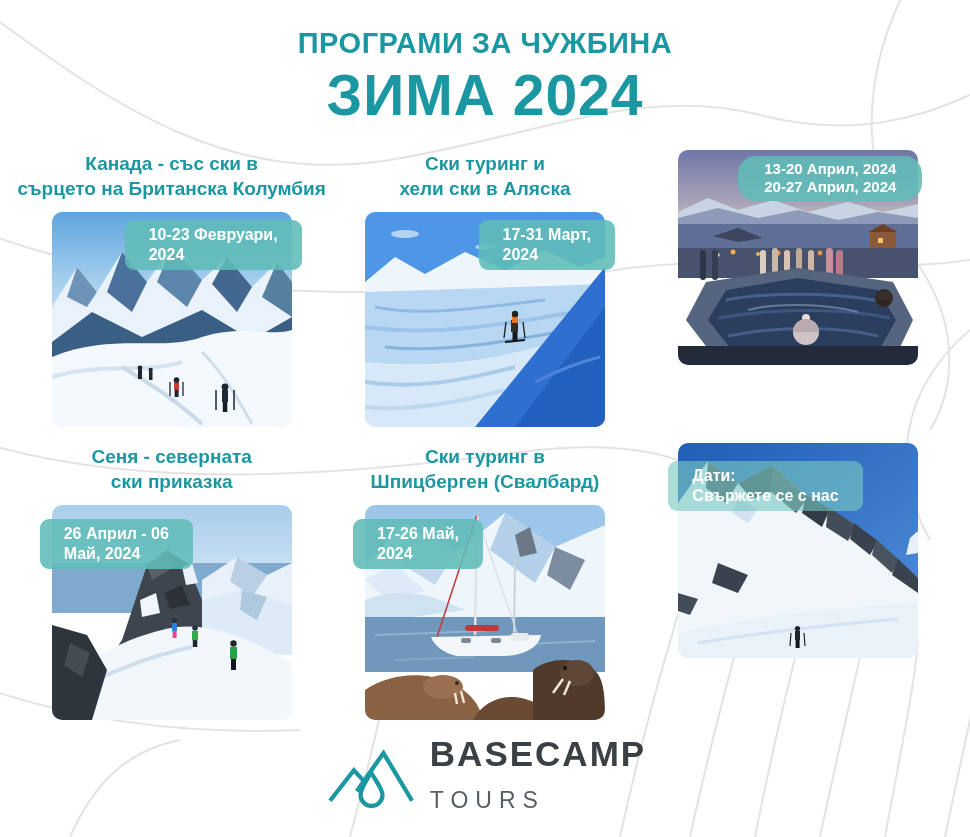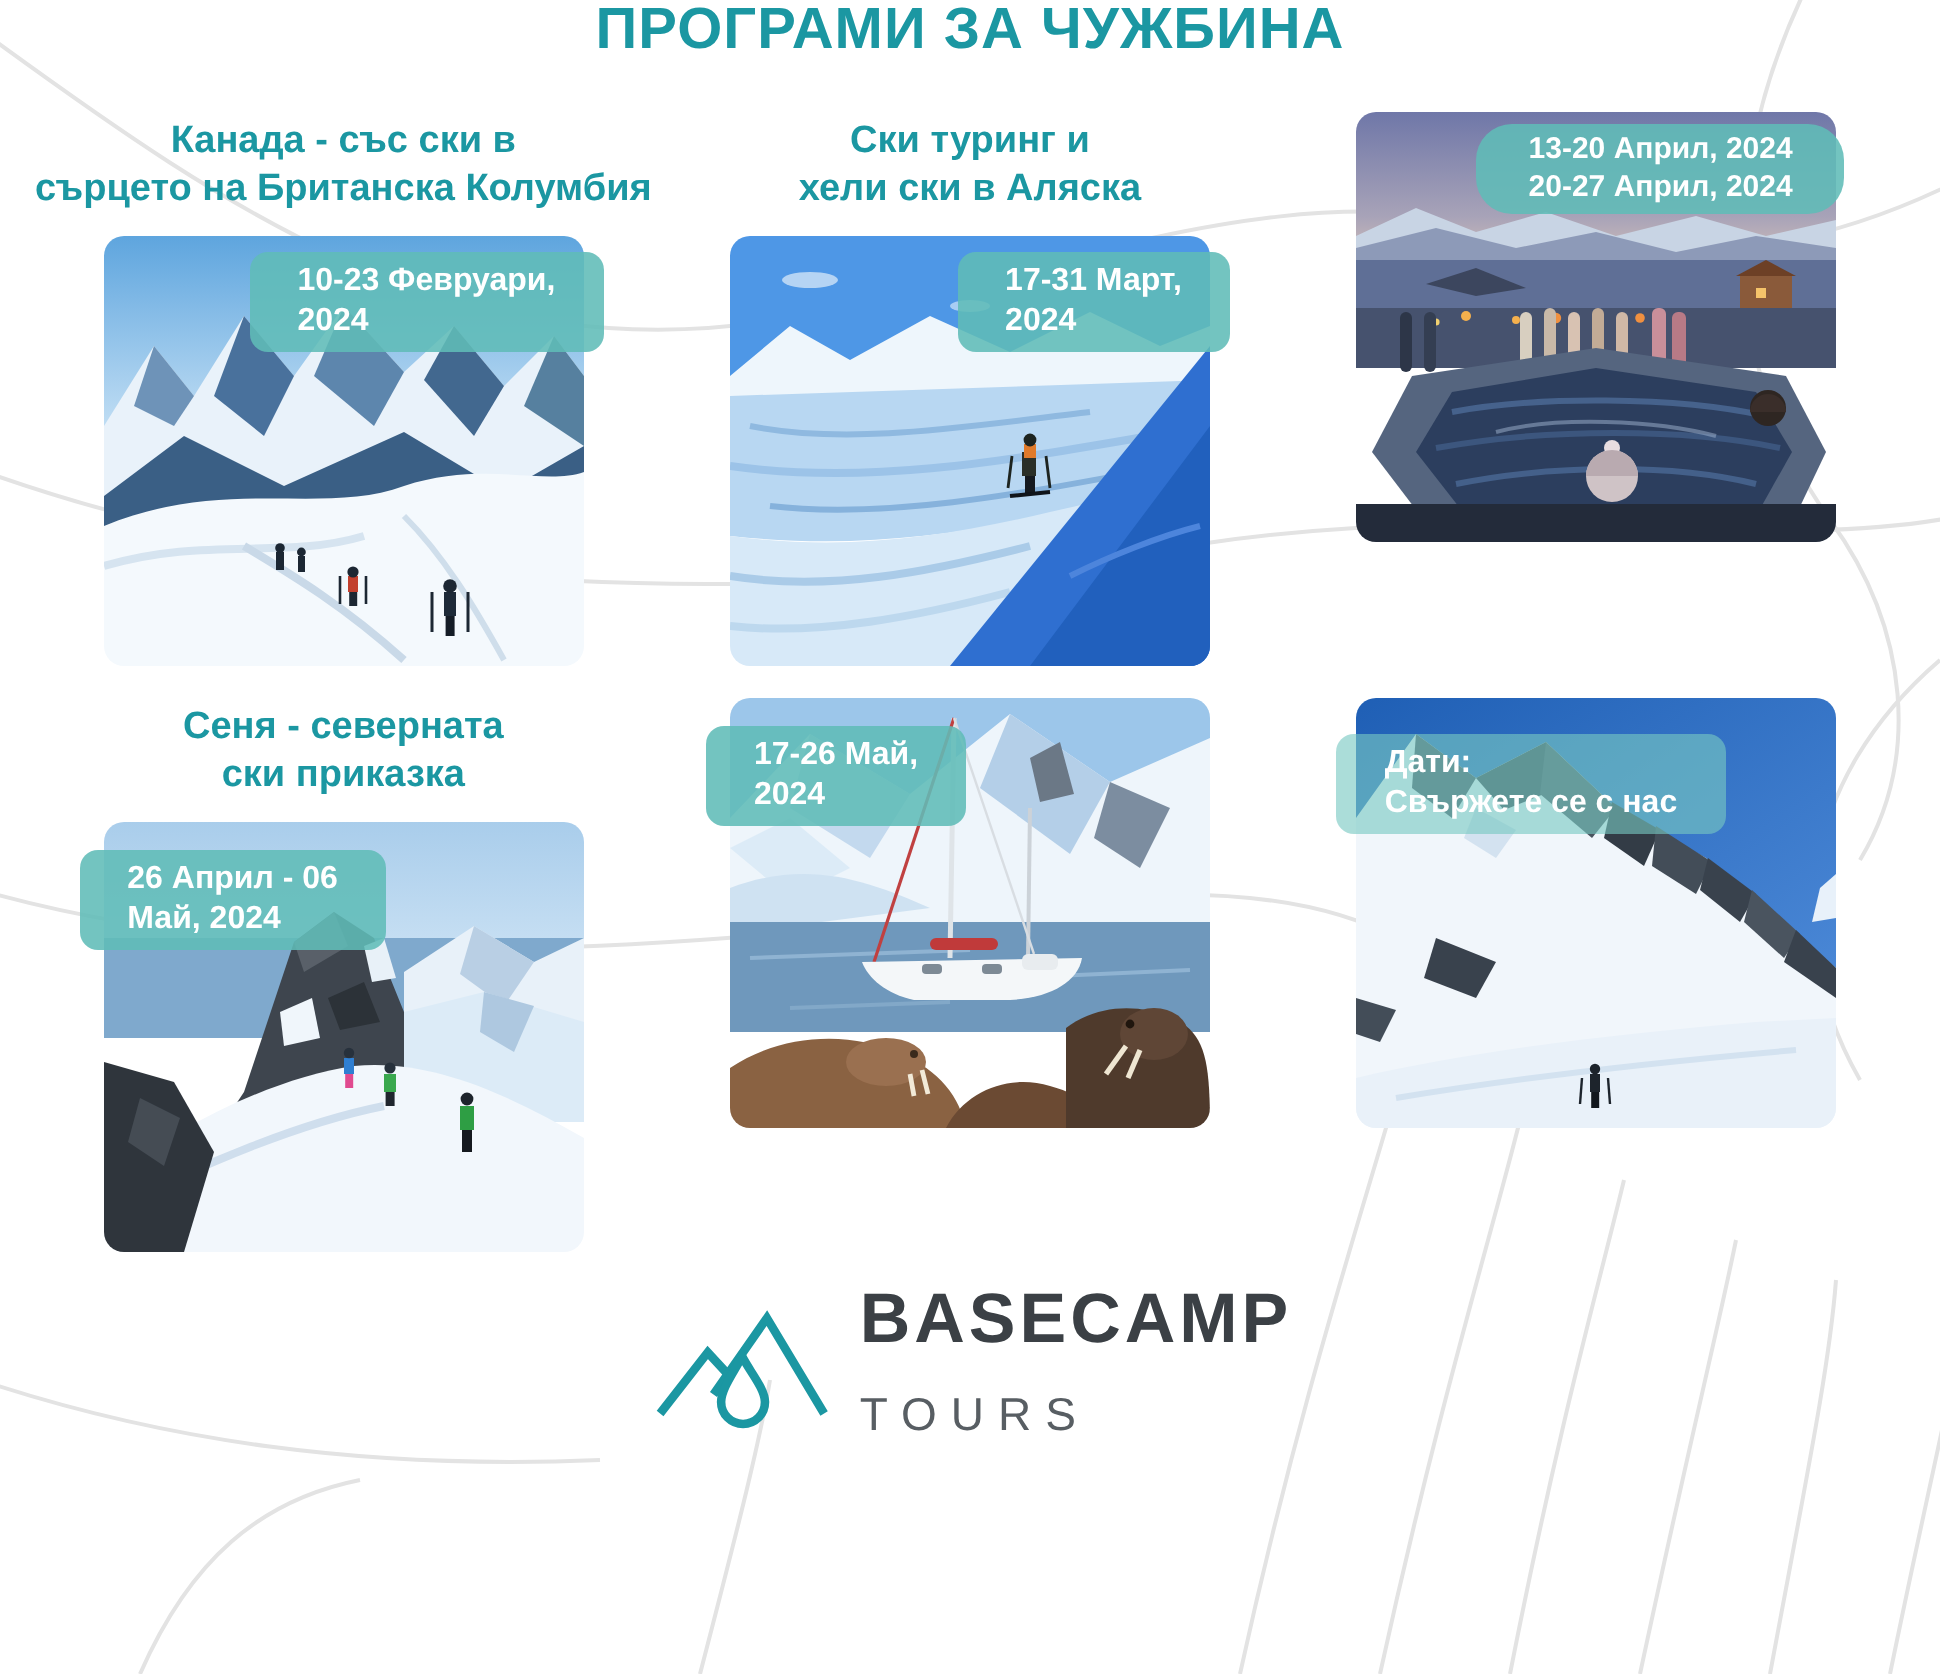--- a/index.html
+++ b/index.html
@@ -12,7 +12,7 @@
   .content{position:relative;z-index:1;width:970px;height:837px;}
 
   
-  .header{text-align:center;color:#1b97a2;}
+  .header{padding-top:28px;text-align:center;color:#1b97a2;}
   .header-subtitle{font-size:29px;font-weight:bold;letter-spacing:.5px;line-height:1.1;}
   .header-title{font-size:57px;font-weight:bold;letter-spacing:1px;line-height:1.05;margin-top:6px;}
 

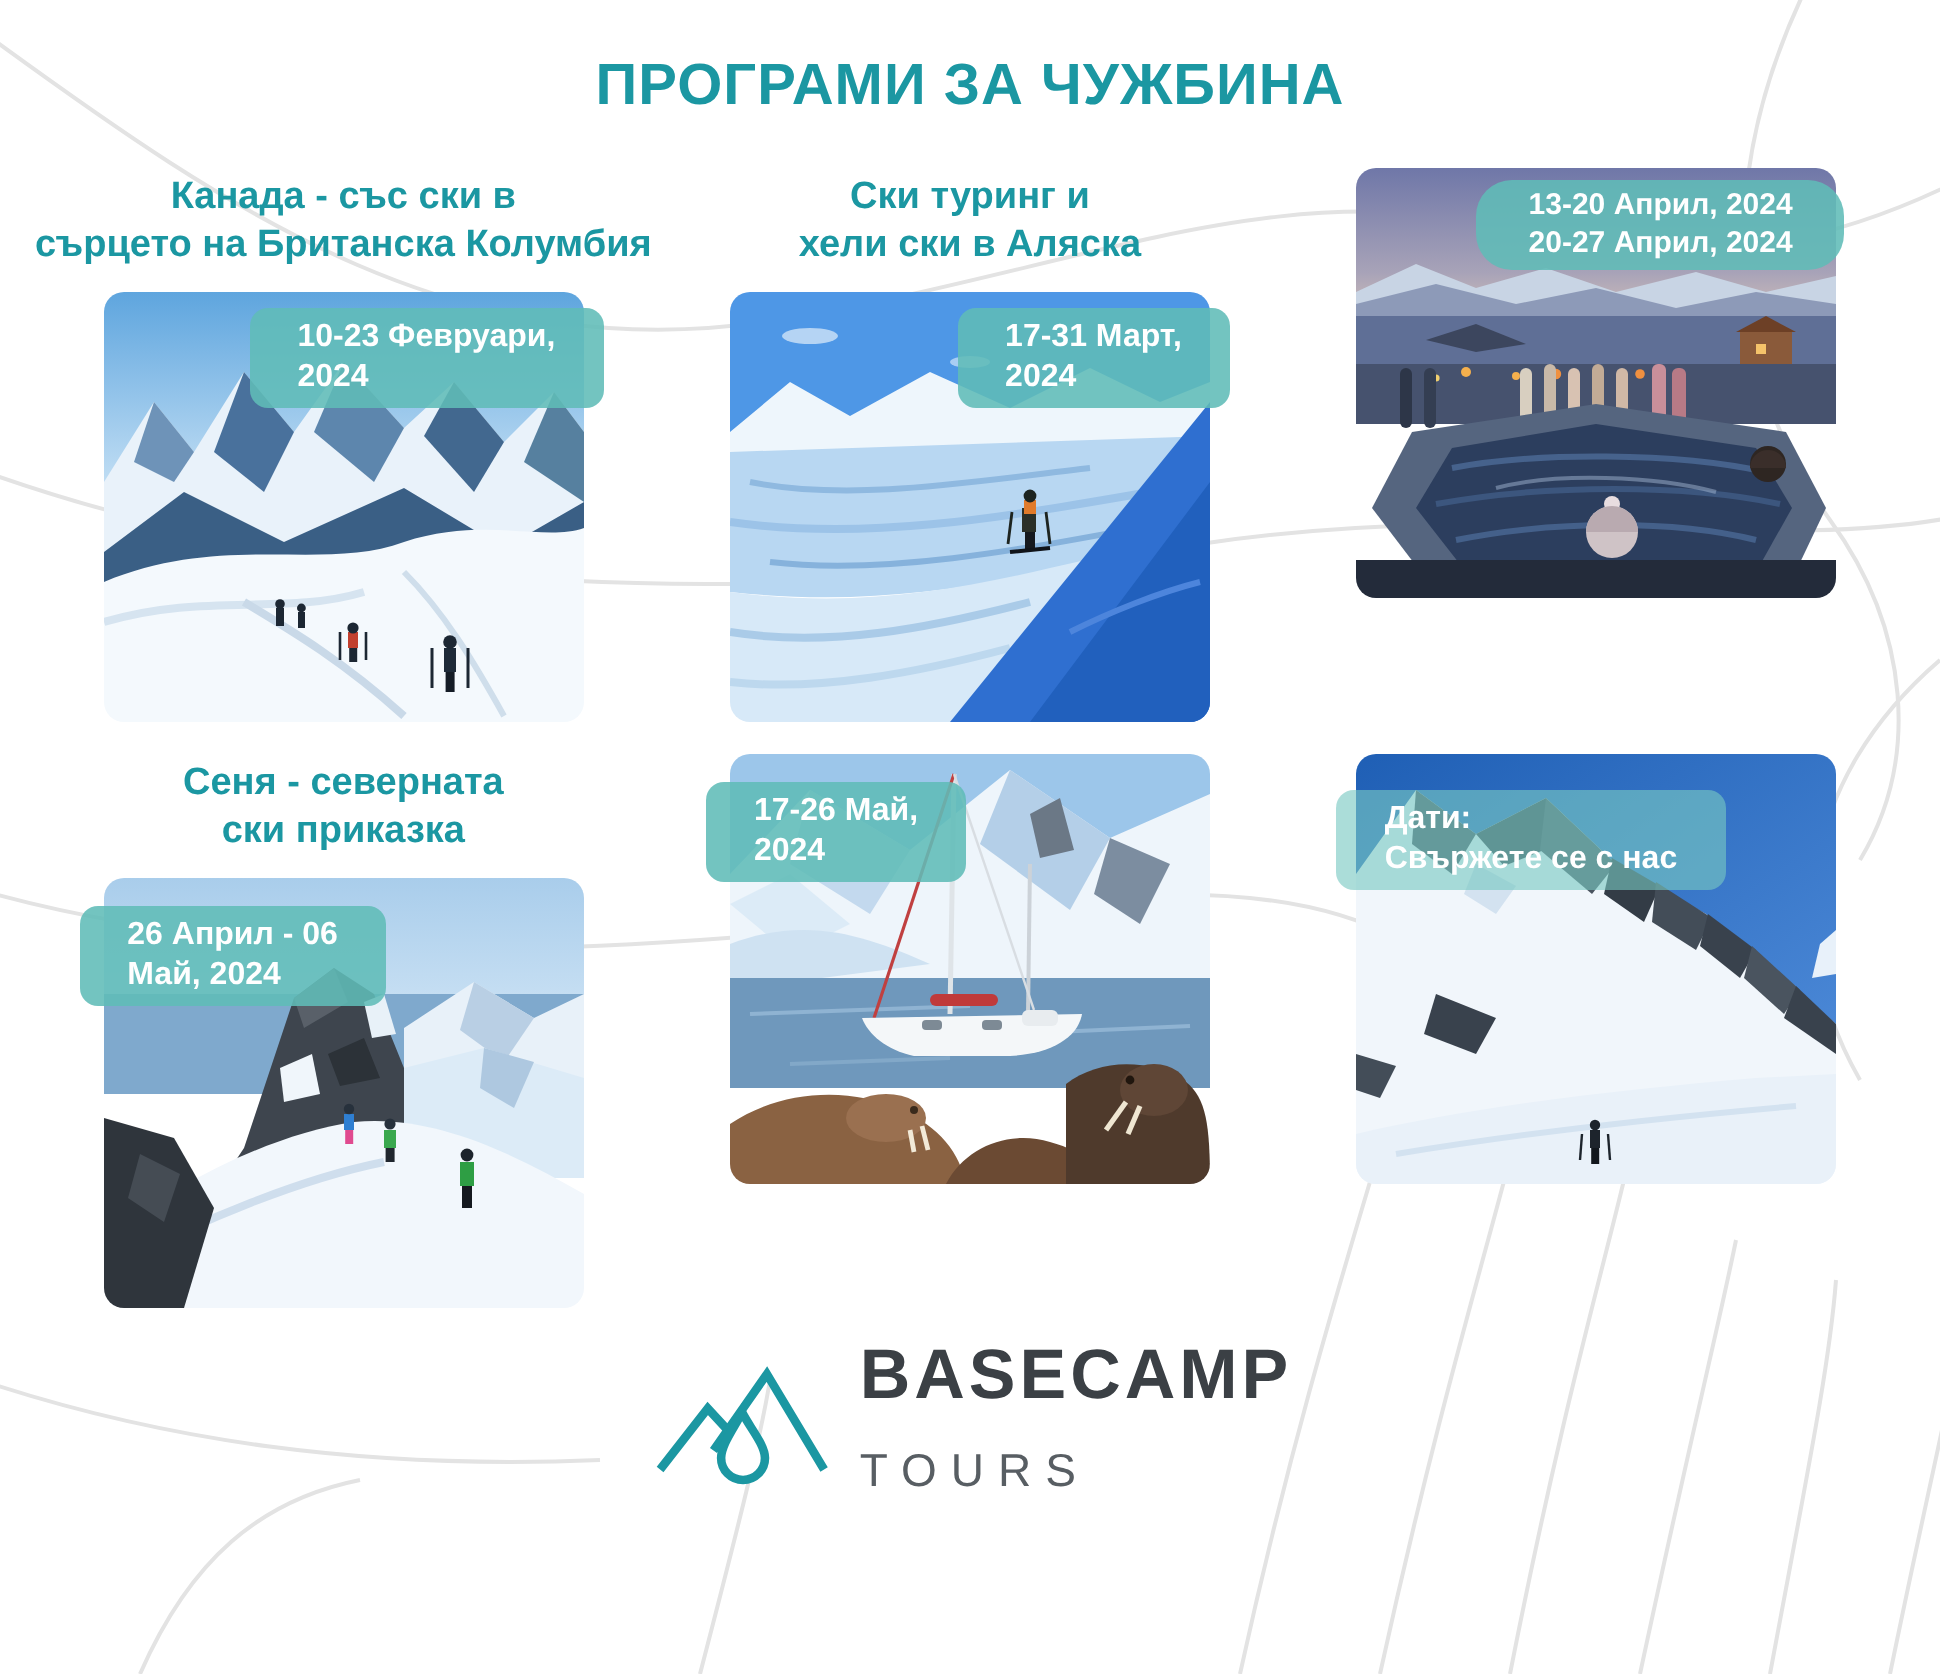--- a/index.html
+++ b/index.html
@@ -81,6 +81,7 @@
 
   <div class="header">
     <div class="header-subtitle">ПРОГРАМИ ЗА ЧУЖБИНА</div>
+    <div class="header-title">ЗИМА 2024</div>
   </div>
 
   <div class="grid">

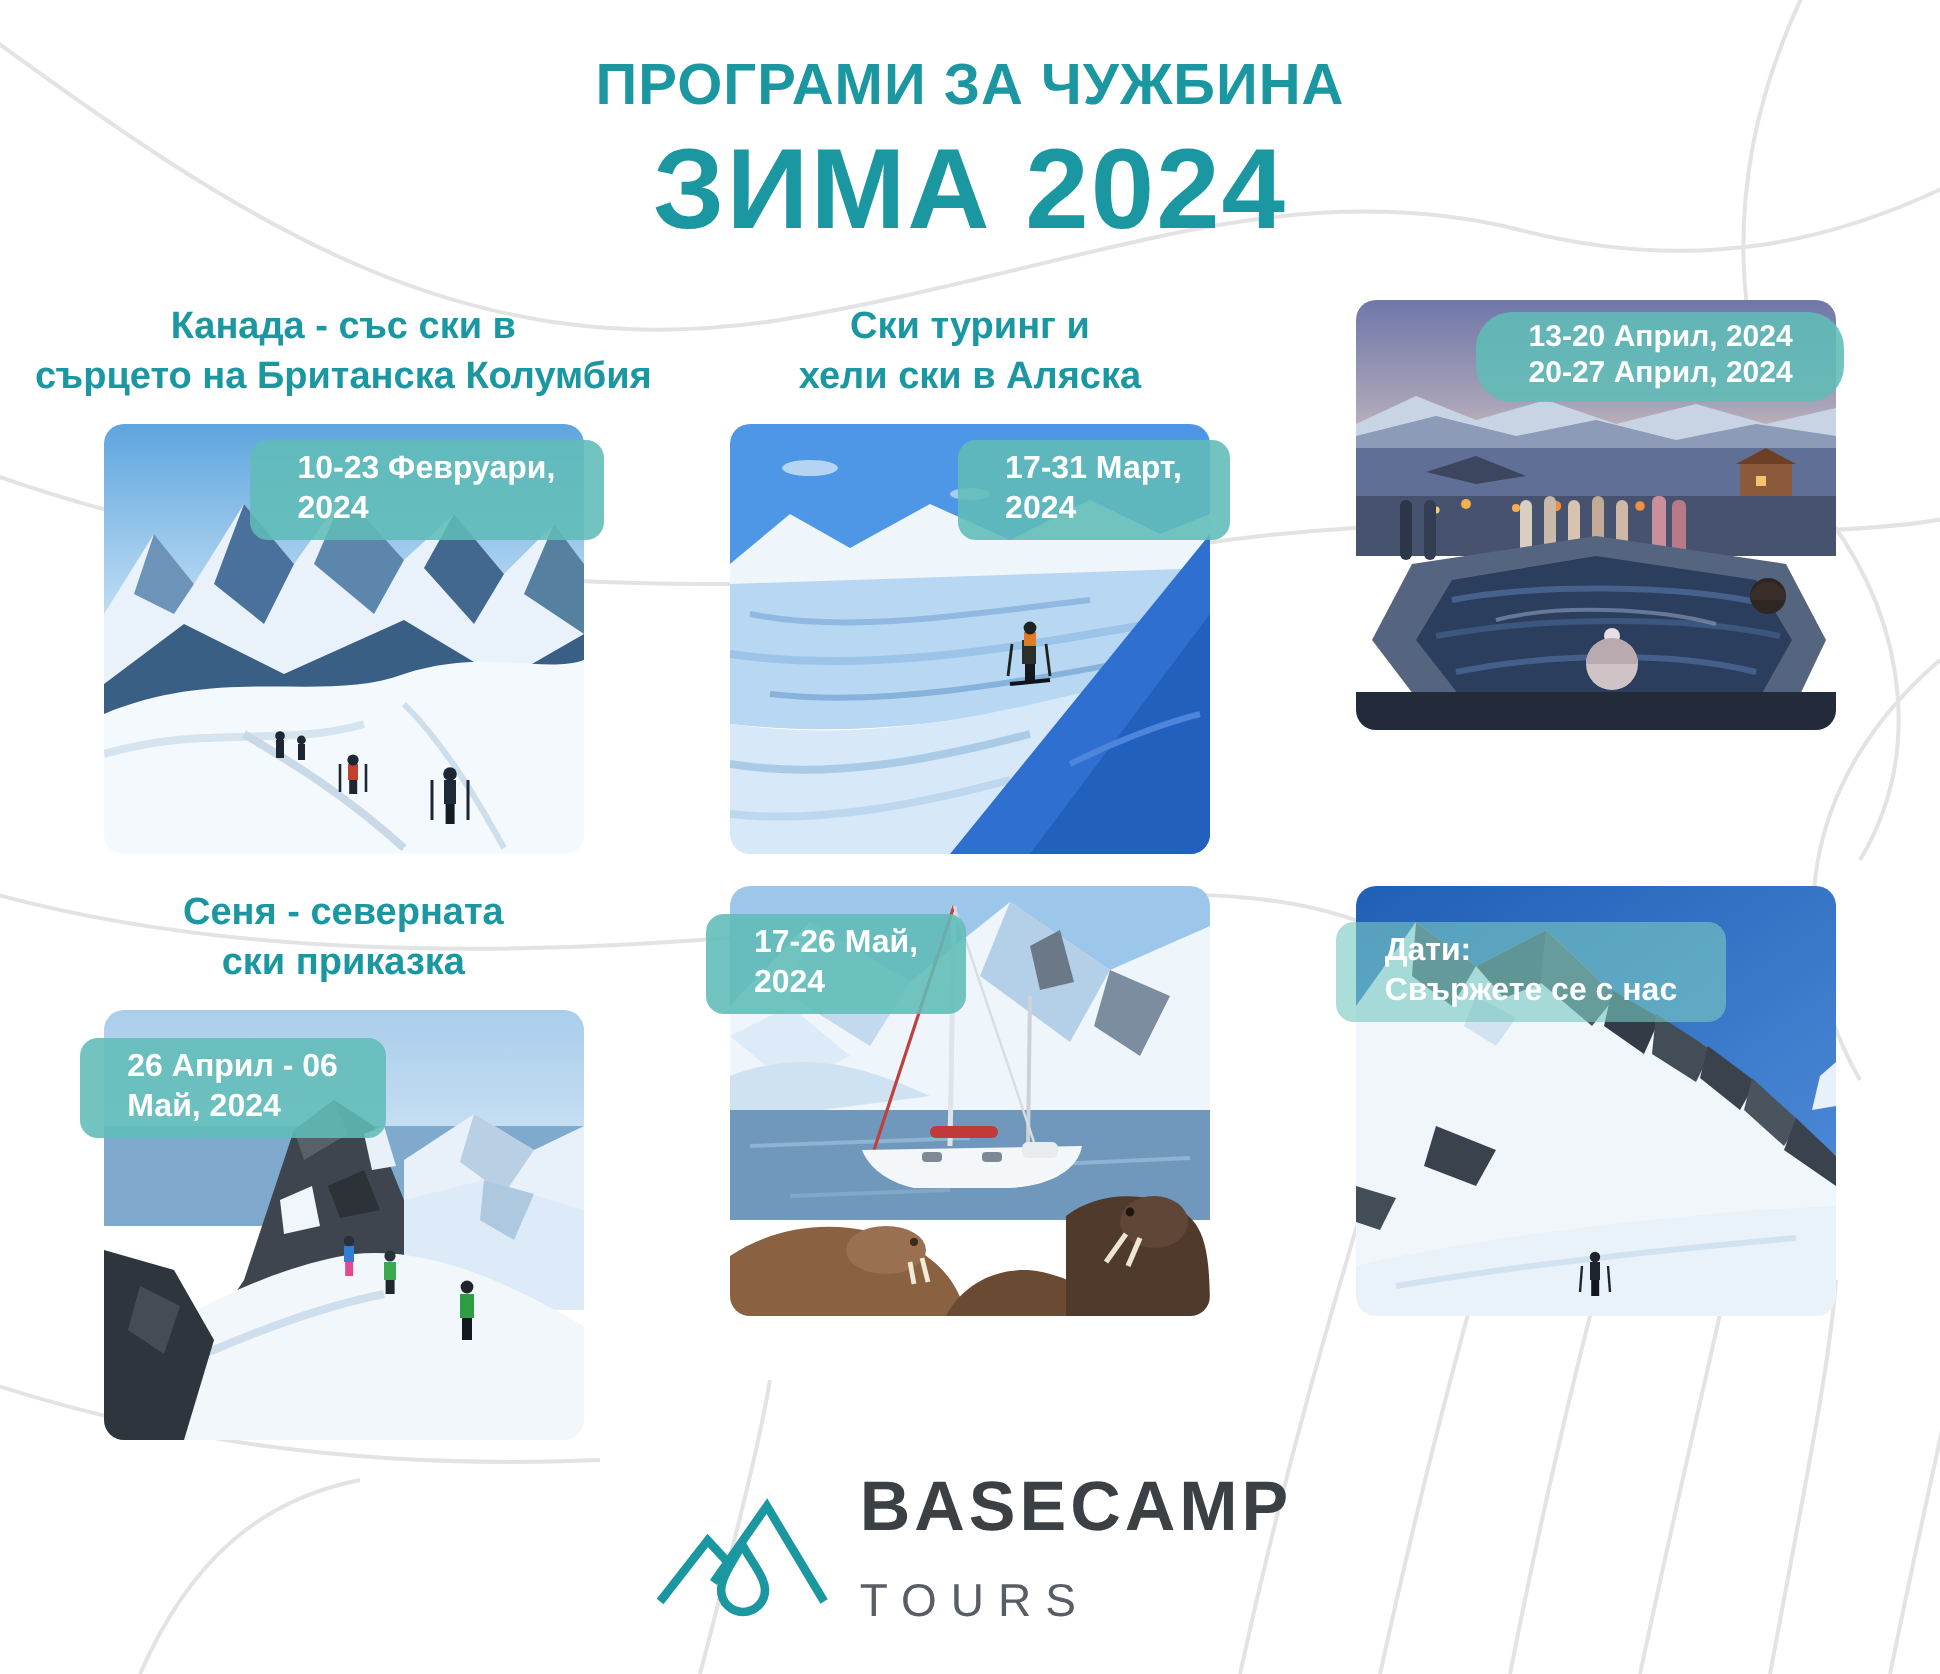--- a/index.html
+++ b/index.html
@@ -276,6 +276,8 @@
     </div>
 
     <div class="card">
+      <div class="card-title">Ски туринг в
+Шпицберген (Свалбард)</div>
       <div class="image-wrap">
         <svg class="scene" viewBox="0 0 240 215" preserveAspectRatio="none">
           <rect width="240" height="60" fill="#9cc6ea"></rect>

